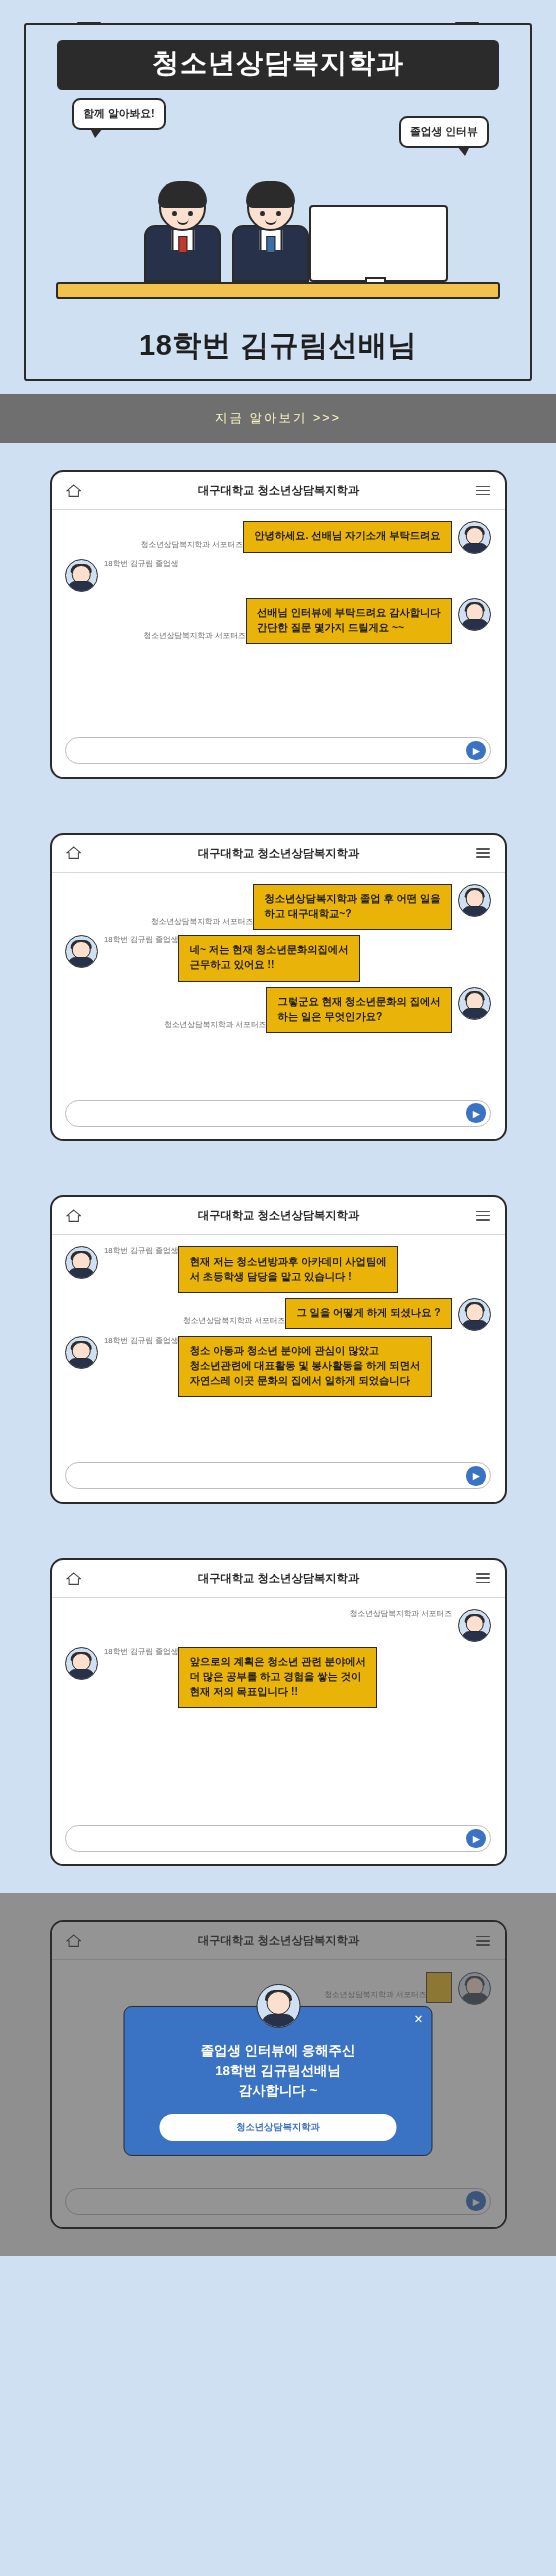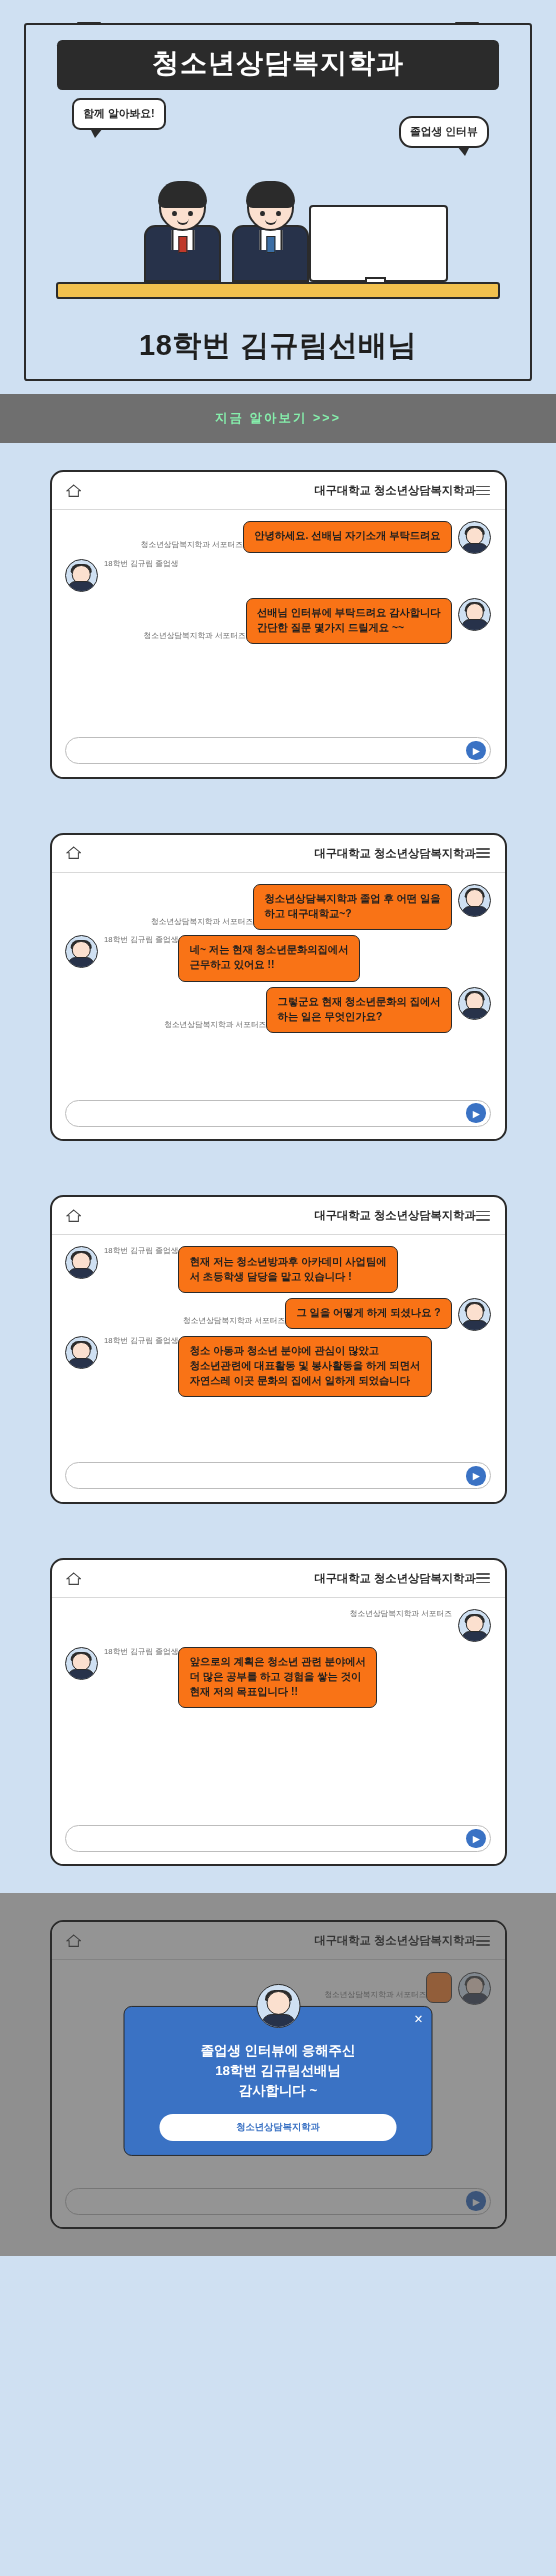--- a/index.html
+++ b/index.html
@@ -77,7 +77,7 @@
     border-right: 8.2px solid transparent;
     border-top: 10.3px solid #2b2b2b;
   }
-  .bubble.b2 { right: 67px; top: 116px; border-radius: 13px; }
+  .bubble.b2 { right: 67px; top: 116px; }
   .bubble.b2:after {
     content: "";
     position: absolute;

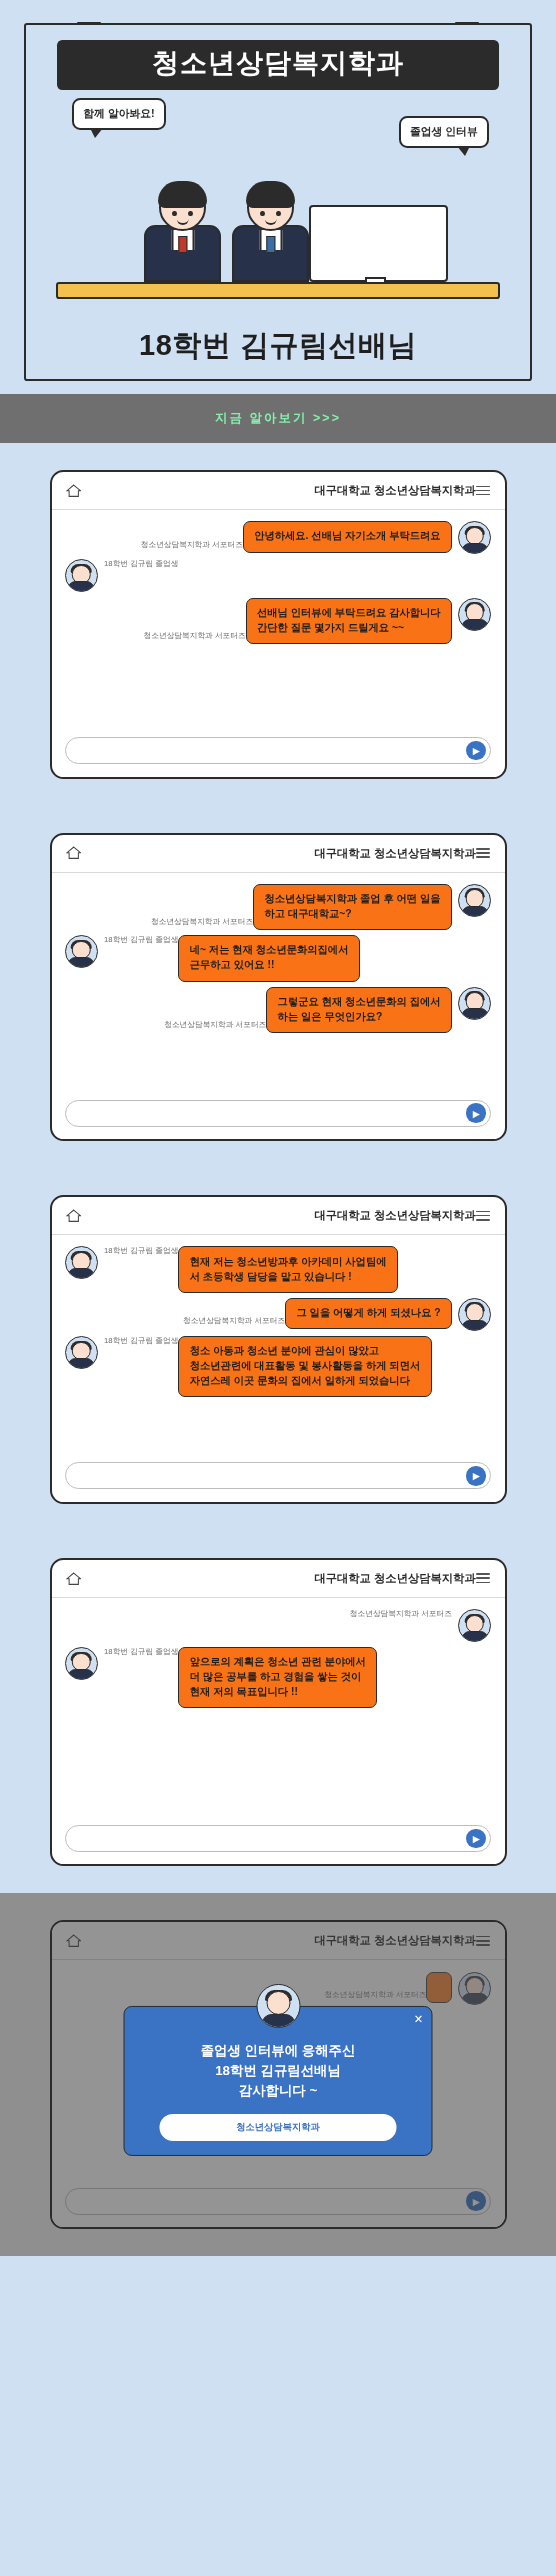--- a/index.html
+++ b/index.html
@@ -192,9 +192,9 @@
     justify-content: center;
   }
   .hero-bar span {
-    color: #86efac;
+    color: #fef9c3;
     font-size: 12.4px;
-    font-weight: bold;
+    font-weight: normal;
     letter-spacing: 2.1px;
   }
 

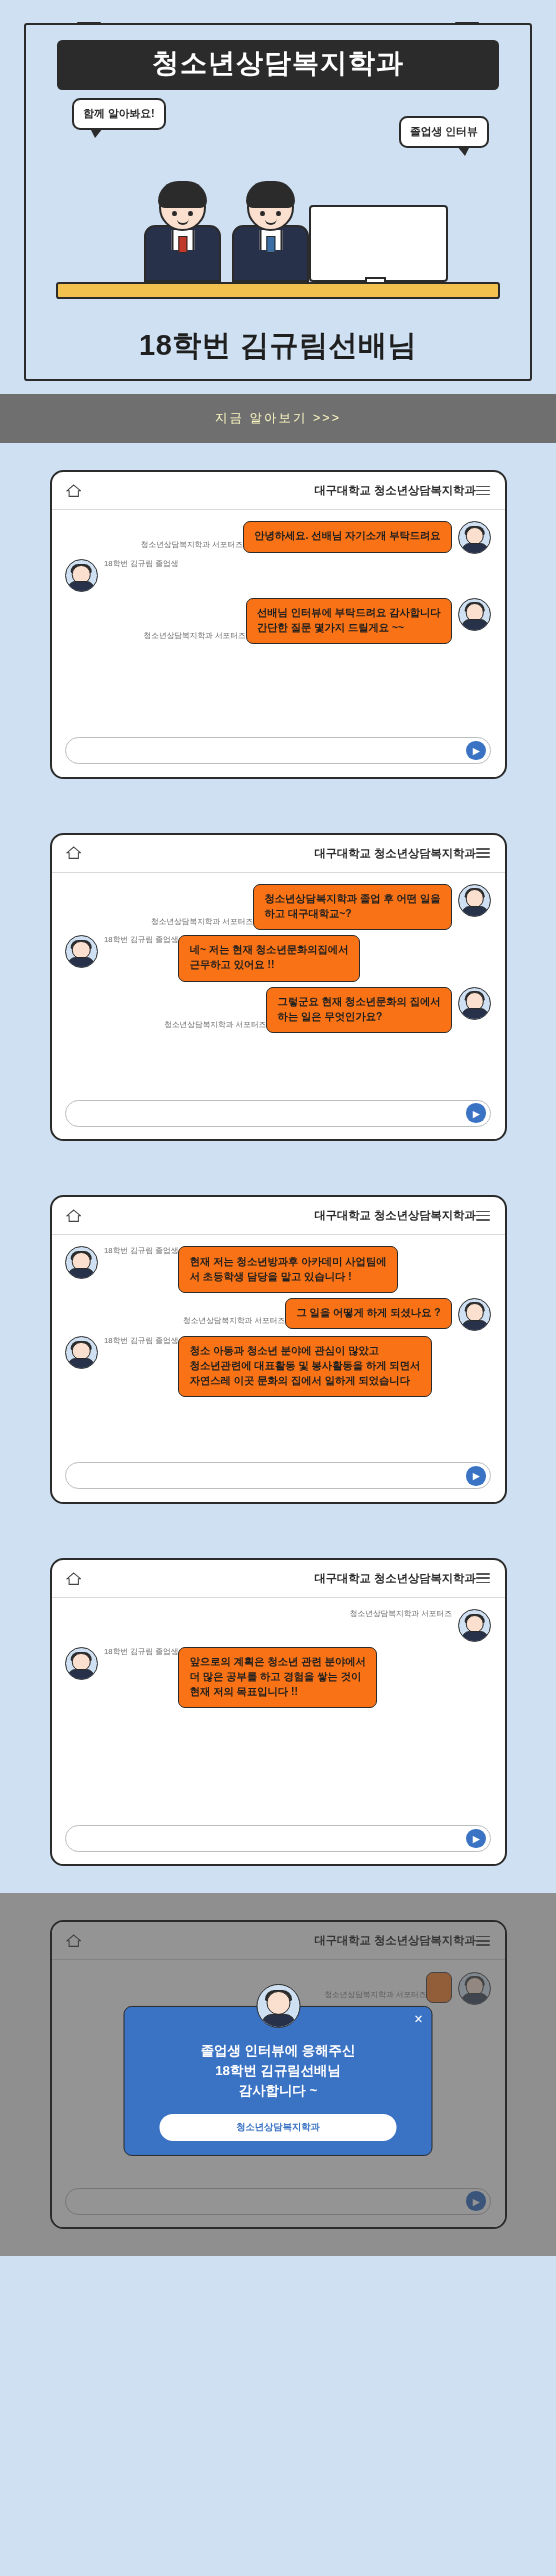--- a/index.html
+++ b/index.html
@@ -230,7 +230,7 @@
   .home-icon svg { display: block; }
   .phone-title {
     flex: 1;
-    text-align: right;
+    text-align: center;
     font-size: 11.3px;
     font-weight: bold;
     color: #2b2b2b;

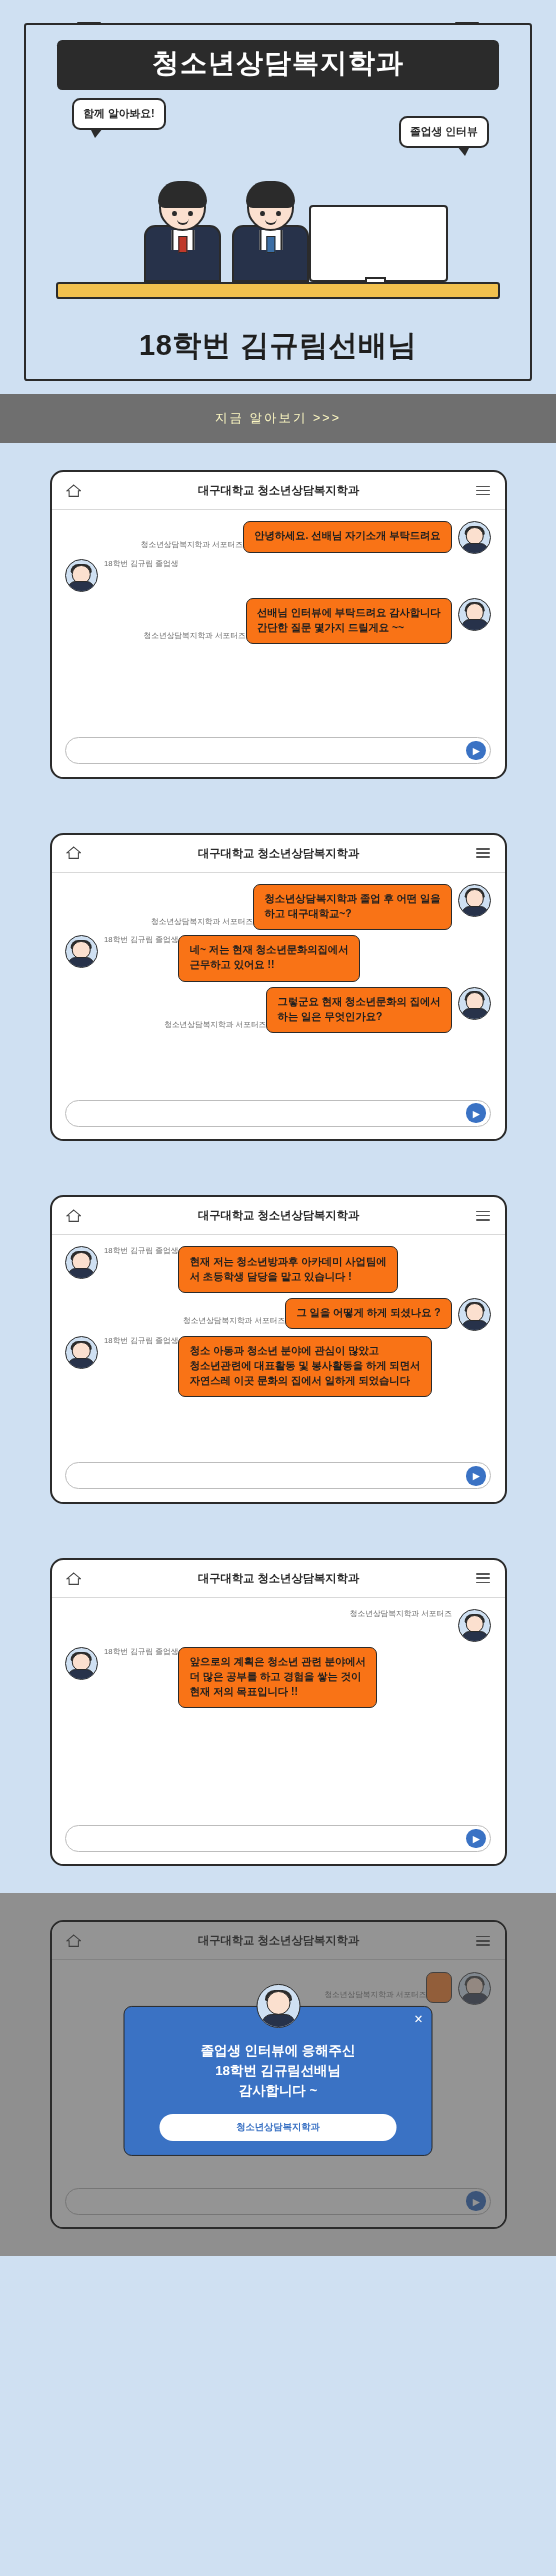--- a/index.html
+++ b/index.html
@@ -259,8 +259,8 @@
   }
   .balloon {
     border: 1.5px solid #2b2b2b;
-    border-radius: 7px;
-    background: #f97316;
+    border-radius: 0;
+    background: #eab308;
     padding: 7.2px 10.3px;
     font-size: 10.3px;
     line-height: 1.45;

